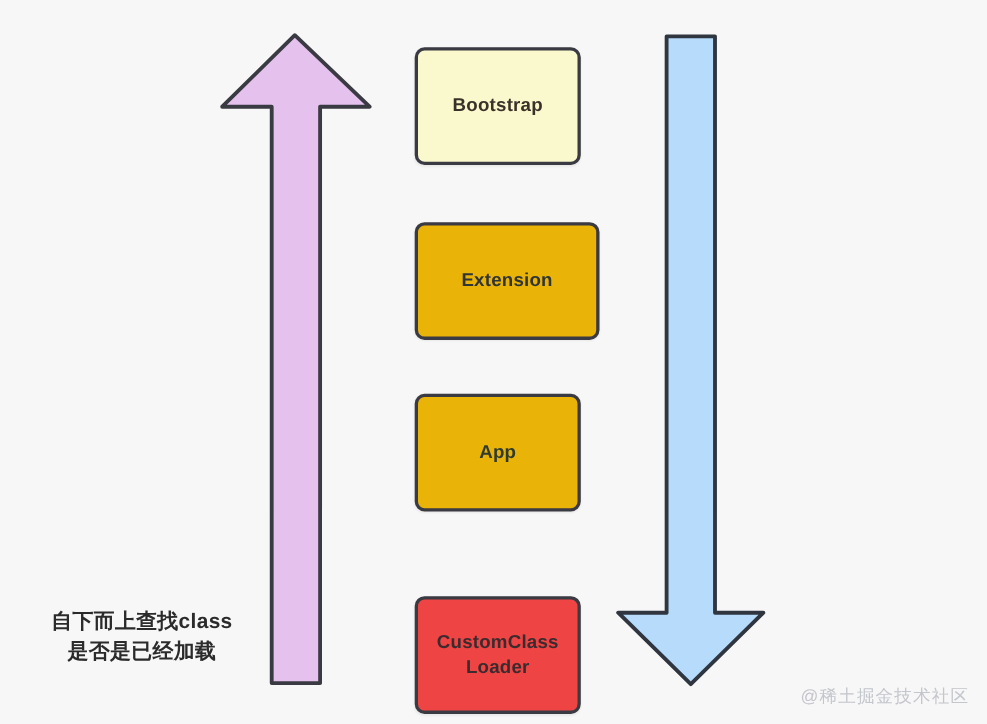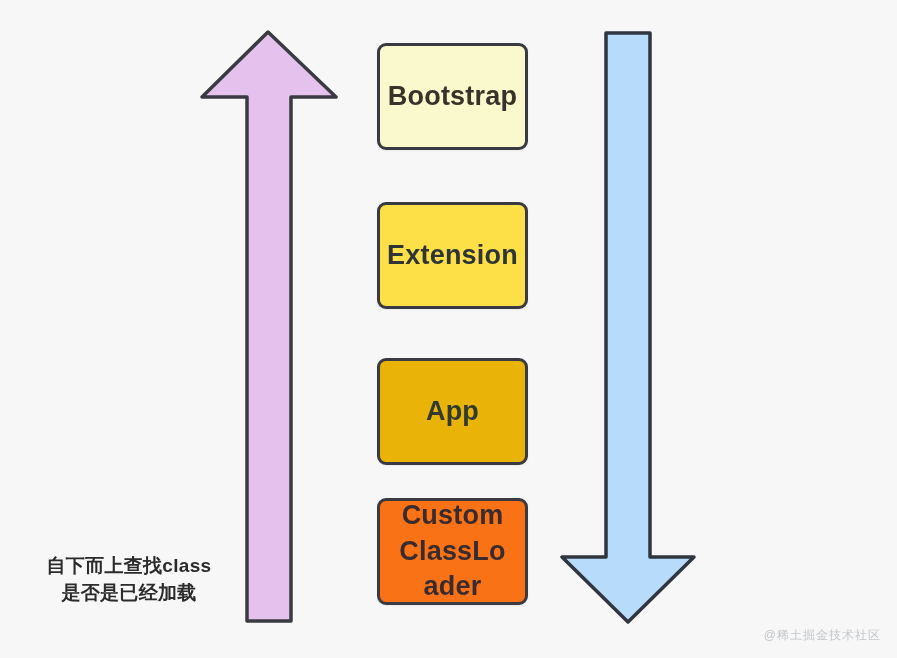--- a/index.html
+++ b/index.html
@@ -41,7 +41,7 @@
     text-align: center;
     color: #3a3229;
     font-weight: bold;
-    font-size: 27px;
+    font-size: 17px;
     line-height: 1.32;
     letter-spacing: 0.2px;
     padding: 4px 12px;

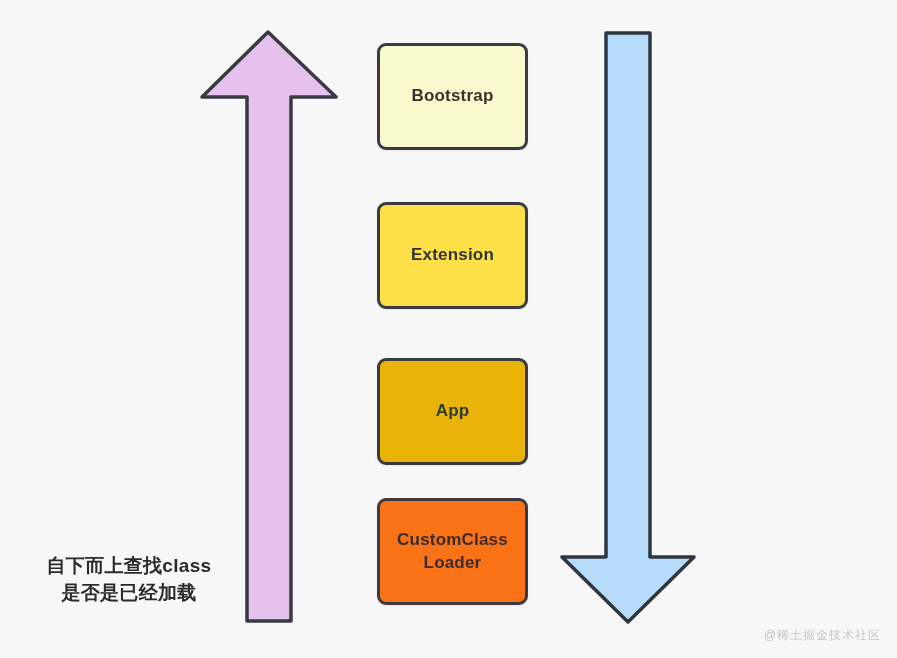--- a/index.html
+++ b/index.html
@@ -48,7 +48,7 @@
     box-shadow: 0 1px 2px rgba(0,0,0,0.06);
   }
   .box-bootstrap { left: 377px; top: 43px;  width: 151px; height: 107px; background: #faf8cd; }
-  .box-extension { left: 377px; top: 202px; width: 151px; height: 107px; background: #fde047; color:#2f3536; }
+  .box-extension { left: 377px; top: 202px; width: 168px; height: 107px; background: #eab308; color:#2f3536; }
   .box-app       { left: 377px; top: 358px; width: 151px; height: 107px; background: #eab308; color:#2f3b2f; }
   .box-custom    { left: 377px; top: 498px; width: 151px; height: 107px; background: #f97316; color:#3a2b2f; }
   .box-custom .box-label { word-break: break-all; }

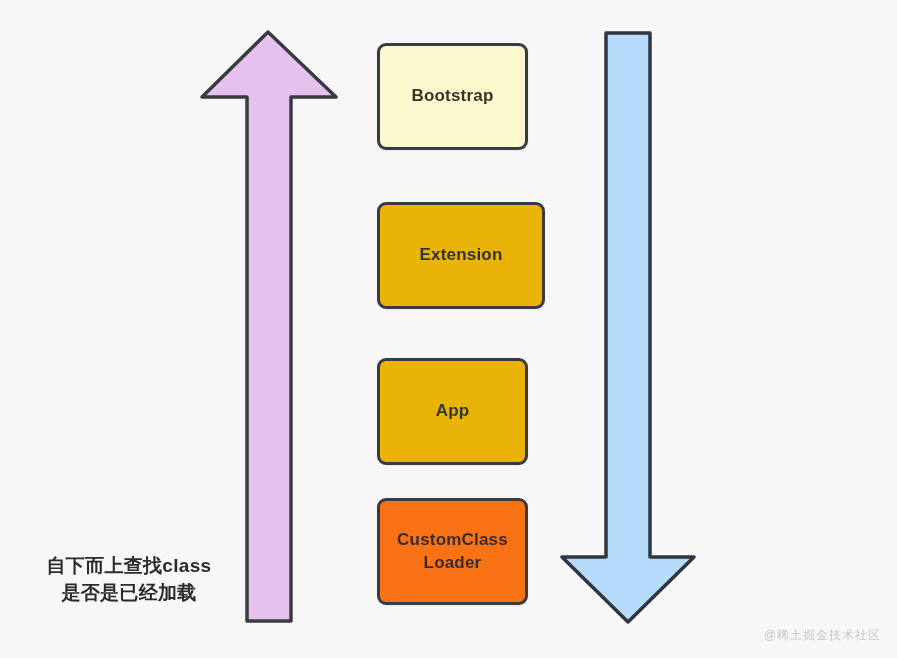--- a/index.html
+++ b/index.html
@@ -50,7 +50,7 @@
   .box-bootstrap { left: 377px; top: 43px;  width: 151px; height: 107px; background: #faf8cd; }
   .box-extension { left: 377px; top: 202px; width: 168px; height: 107px; background: #eab308; color:#2f3536; }
   .box-app       { left: 377px; top: 358px; width: 151px; height: 107px; background: #eab308; color:#2f3b2f; }
-  .box-custom    { left: 377px; top: 498px; width: 151px; height: 107px; background: #f97316; color:#3a2b2f; }
+  .box-custom    { left: 377px; top: 542px; width: 151px; height: 107px; background: #ef4444; color:#3a2b2f; }
   .box-custom .box-label { word-break: break-all; }
 
   

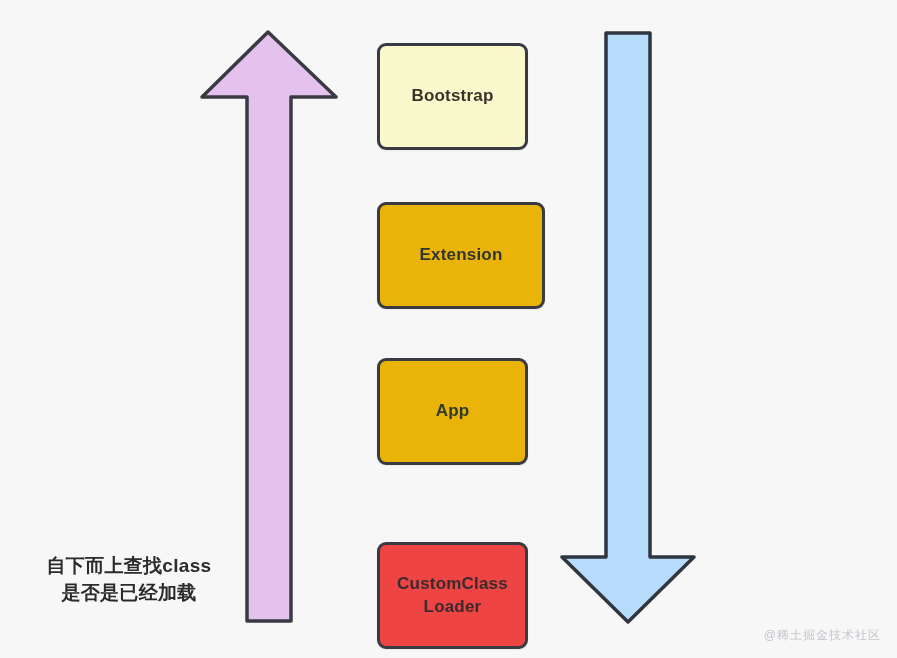--- a/index.html
+++ b/index.html
@@ -82,7 +82,7 @@
     right: 16px;
     bottom: 14px;
     color: #c3c6cc;
-    font-size: 12px;
+    font-size: 16px;
     letter-spacing: 1px;
     font-weight: normal;
   }

